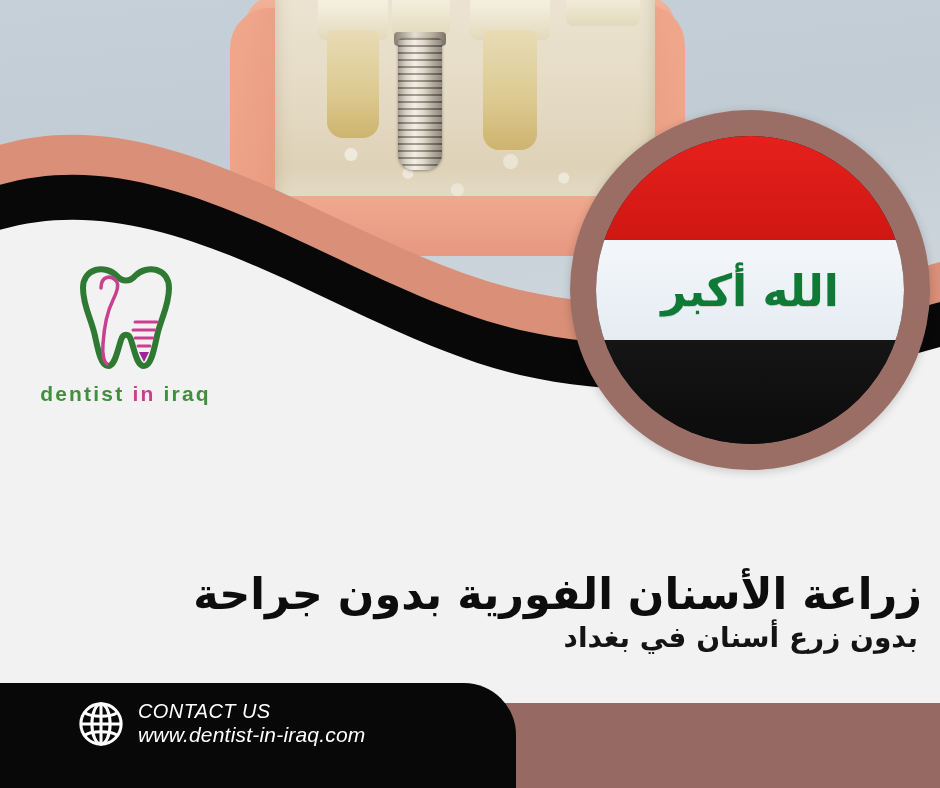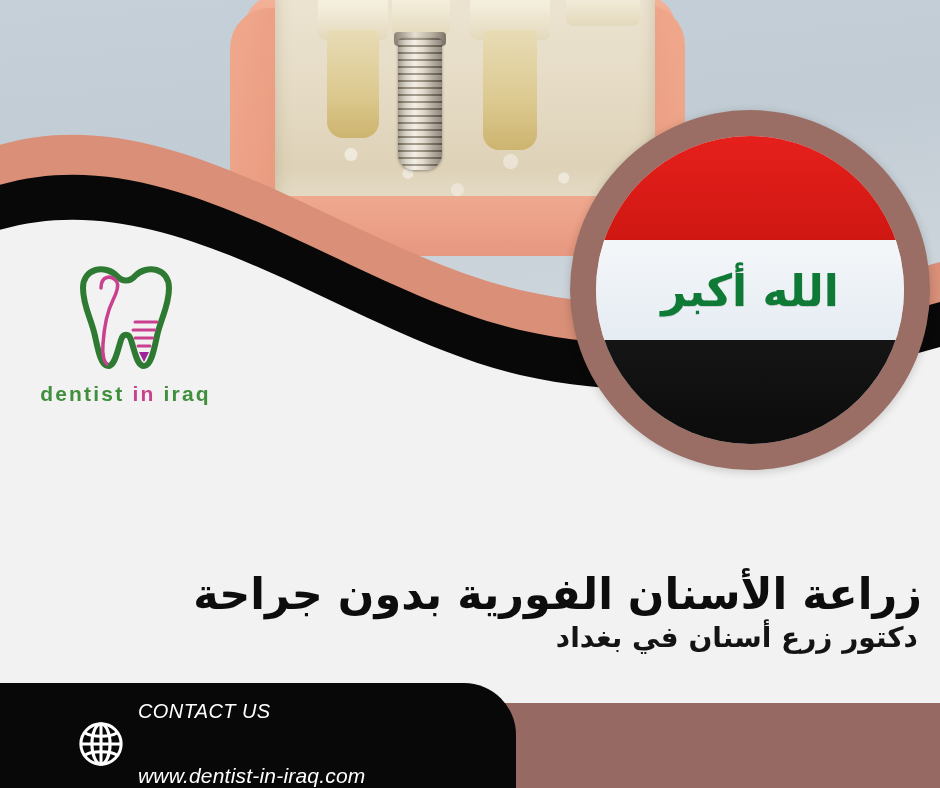--- a/index.html
+++ b/index.html
@@ -63,7 +63,7 @@
   .flag-badge{position:absolute;left:570px;top:110px;width:360px;height:360px;
     border-radius:50%;background:#9a6e64;box-shadow:0 2px 10px rgba(0,0,0,.18);}
   .flag-inner{position:absolute;left:26px;top:26px;width:308px;height:308px;border-radius:50%;
-    overflow:hidden;background:#e5e5e5;text-align:right;}
+    overflow:hidden;background:#0f172a;text-align:right;}
   .flag-red{position:absolute;left:-20px;top:0;width:350px;height:104px;
     background:linear-gradient(180deg,#e6201c 0%,#cf1712 100%);}
   .flag-white{position:absolute;left:-20px;top:104px;width:350px;height:100px;

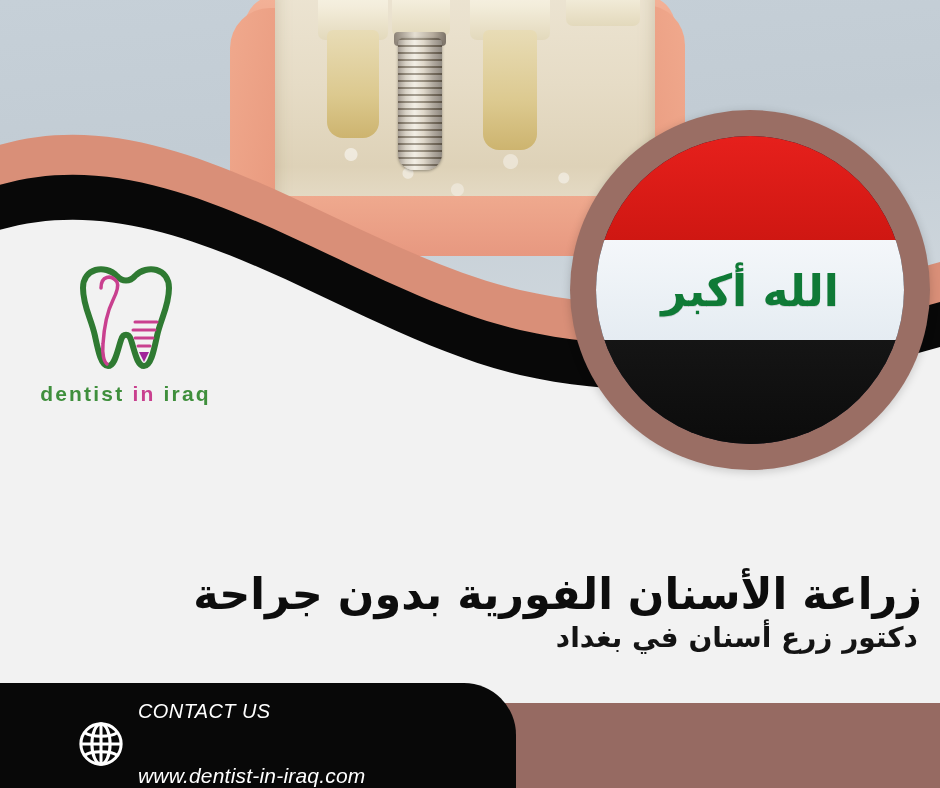--- a/index.html
+++ b/index.html
@@ -164,7 +164,7 @@
   </div>
 
   <div class="headline">زراعة الأسنان الفورية بدون جراحة</div>
-  <div class="subhead">دكتور زرع أسنان في بغداد</div>
+  <div class="subhead">بدون زرع أسنان في بغداد</div>
 
   <div class="brown-bar"></div>
   <div class="black-bar"></div>

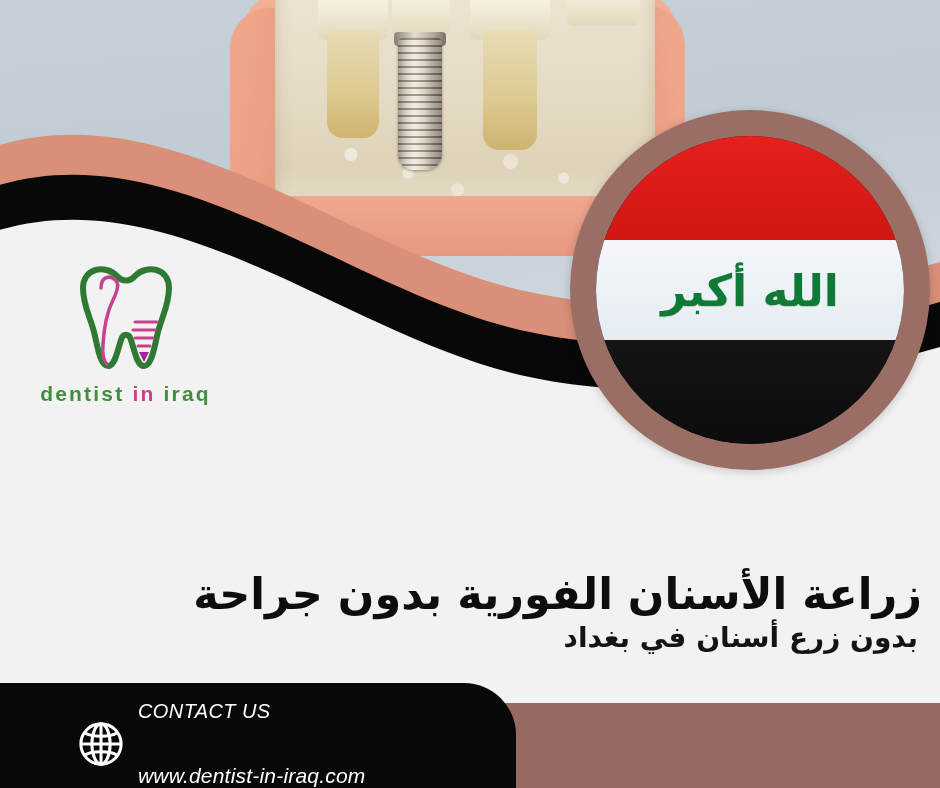--- a/index.html
+++ b/index.html
@@ -101,7 +101,7 @@
   .globe{width:46px;height:46px;flex:0 0 46px;}
   .contact-text{color:#fff;line-height:1.16;}
   .contact-title{font-size:20px;letter-spacing:.4px;}
-  .contact-url{font-size:21px;letter-spacing:.2px;margin-top:41px;}
+  .contact-url{font-size:21px;letter-spacing:.2px;}
 </style>
 </head>
 <body>

